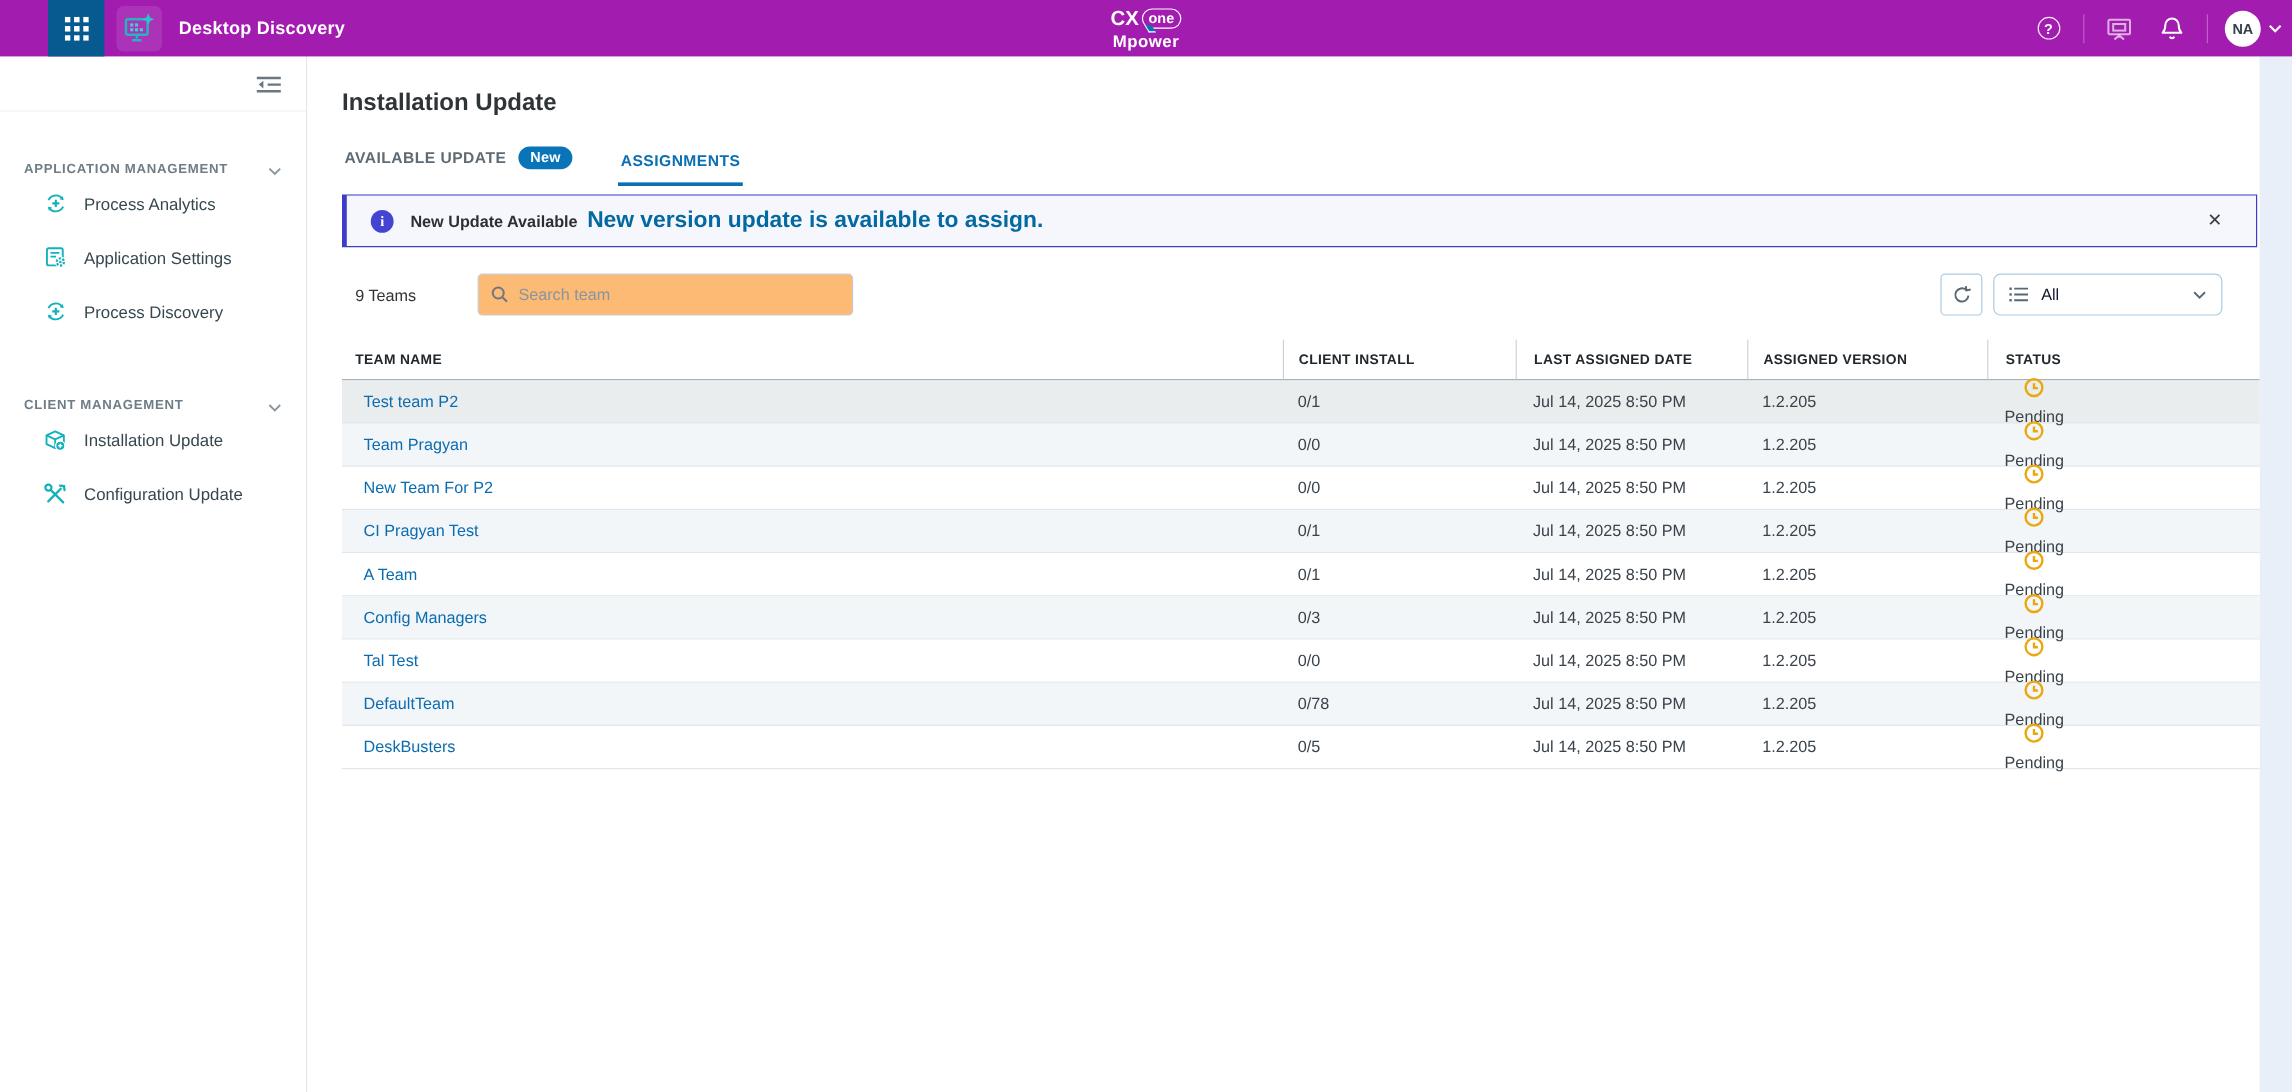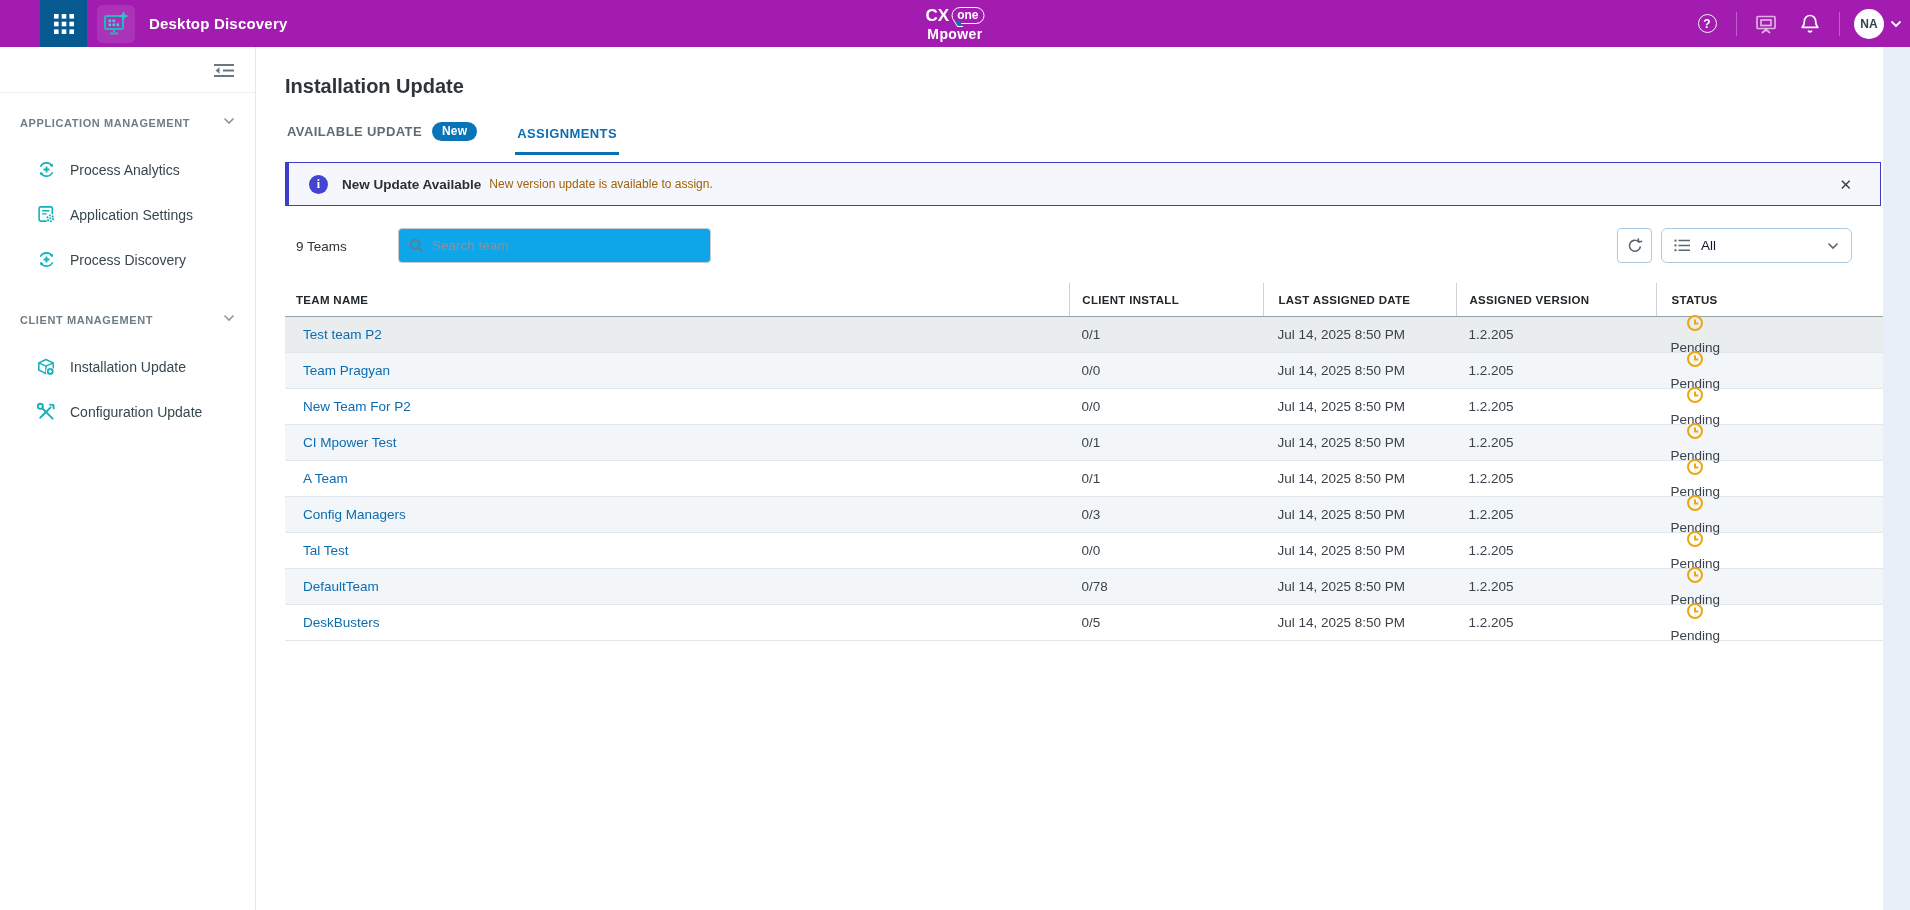--- a/index.html
+++ b/index.html
@@ -29,7 +29,7 @@
   .sidebar { position:absolute; top:47px; left:0; width:256px; height:863px; background:#fff; border-right:1px solid #e4e7ea; }
   .sidebar-top { height:46px; border-bottom:1px solid #eef1f3; position:relative; }
   .collapse-btn { position:absolute; right:18px; top:11px; width:26px; height:24px; display:flex; align-items:center; justify-content:center; cursor:pointer; }
-  .side-section-header { display:flex; align-items:flex-start; justify-content:space-between; padding:0 20px; height:30px; margin-top:24px; cursor:pointer; }
+  .side-section-header { display:flex; align-items:flex-end; justify-content:space-between; padding:0 20px; height:30px; margin-top:24px; cursor:pointer; }
   .side-section-label { font-size:11px; font-weight:bold; color:#6f7d86; letter-spacing:0.6px; }
   .side-item { display:flex; align-items:center; height:45px; padding:0 36px; cursor:pointer; }
   .side-item .s-icon { width:20px; height:20px; margin-right:14px; display:flex; align-items:center; justify-content:center; flex:0 0 auto; }

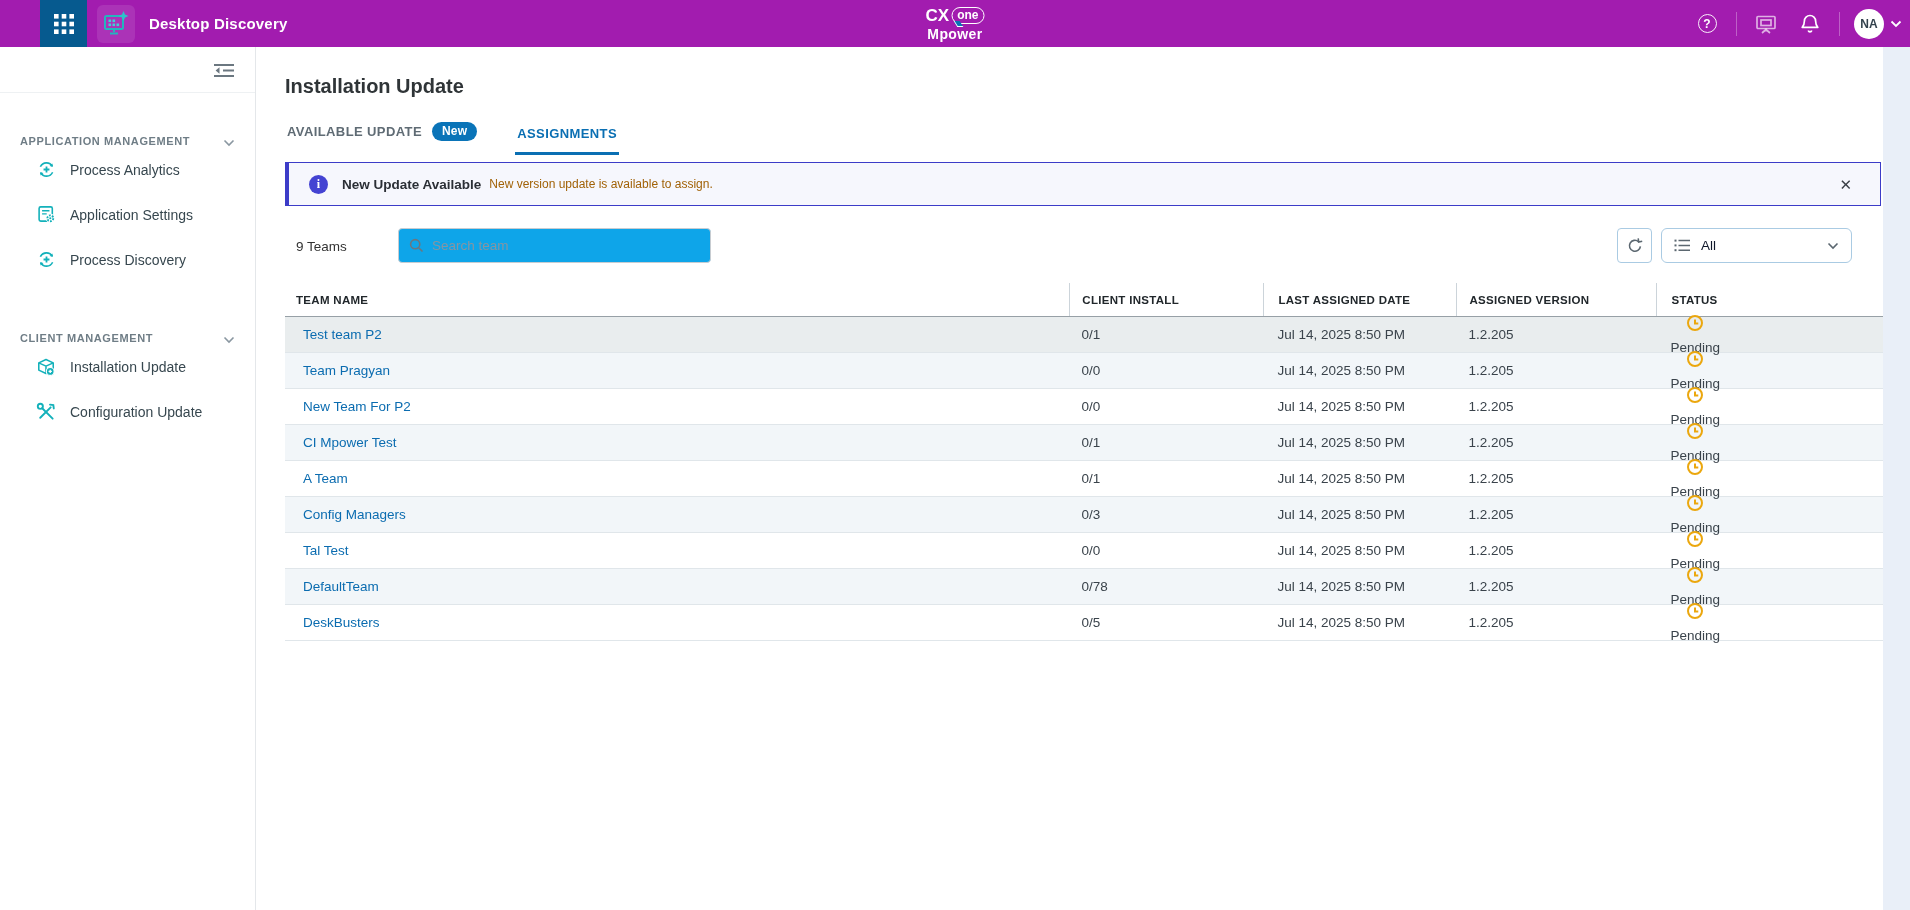--- a/index.html
+++ b/index.html
@@ -47,7 +47,7 @@
   .banner { margin-top:7px; width:1596px; height:44px; background:#f6f7fd; border:1px solid #3c3cc8; border-left:4px solid #3c3cc8; display:flex; align-items:center; position:relative; }
   .info-icon { width:19px; height:19px; border-radius:50%; background:#4443d2; color:#fff; font-size:12px; font-weight:bold; display:flex; align-items:center; justify-content:center; margin:0 14px 0 20px; flex:0 0 auto; font-family:"Liberation Serif", serif; }
   .banner-title { font-size:13.5px; font-weight:bold; color:#2b2f36; margin-right:8px; }
-  .banner-msg { font-size:12px; color:#a16207; }
+  .banner-msg { font-size:19px; color:#0369a1;font-weight:bold; }
   .banner-close { position:absolute; right:28px; top:50%; transform:translateY(-50%); font-size:15px; color:#3a3f46; cursor:pointer; line-height:1; }
 
   .toolbar { position:relative; margin-top:22px; height:35px; width:1596px; }

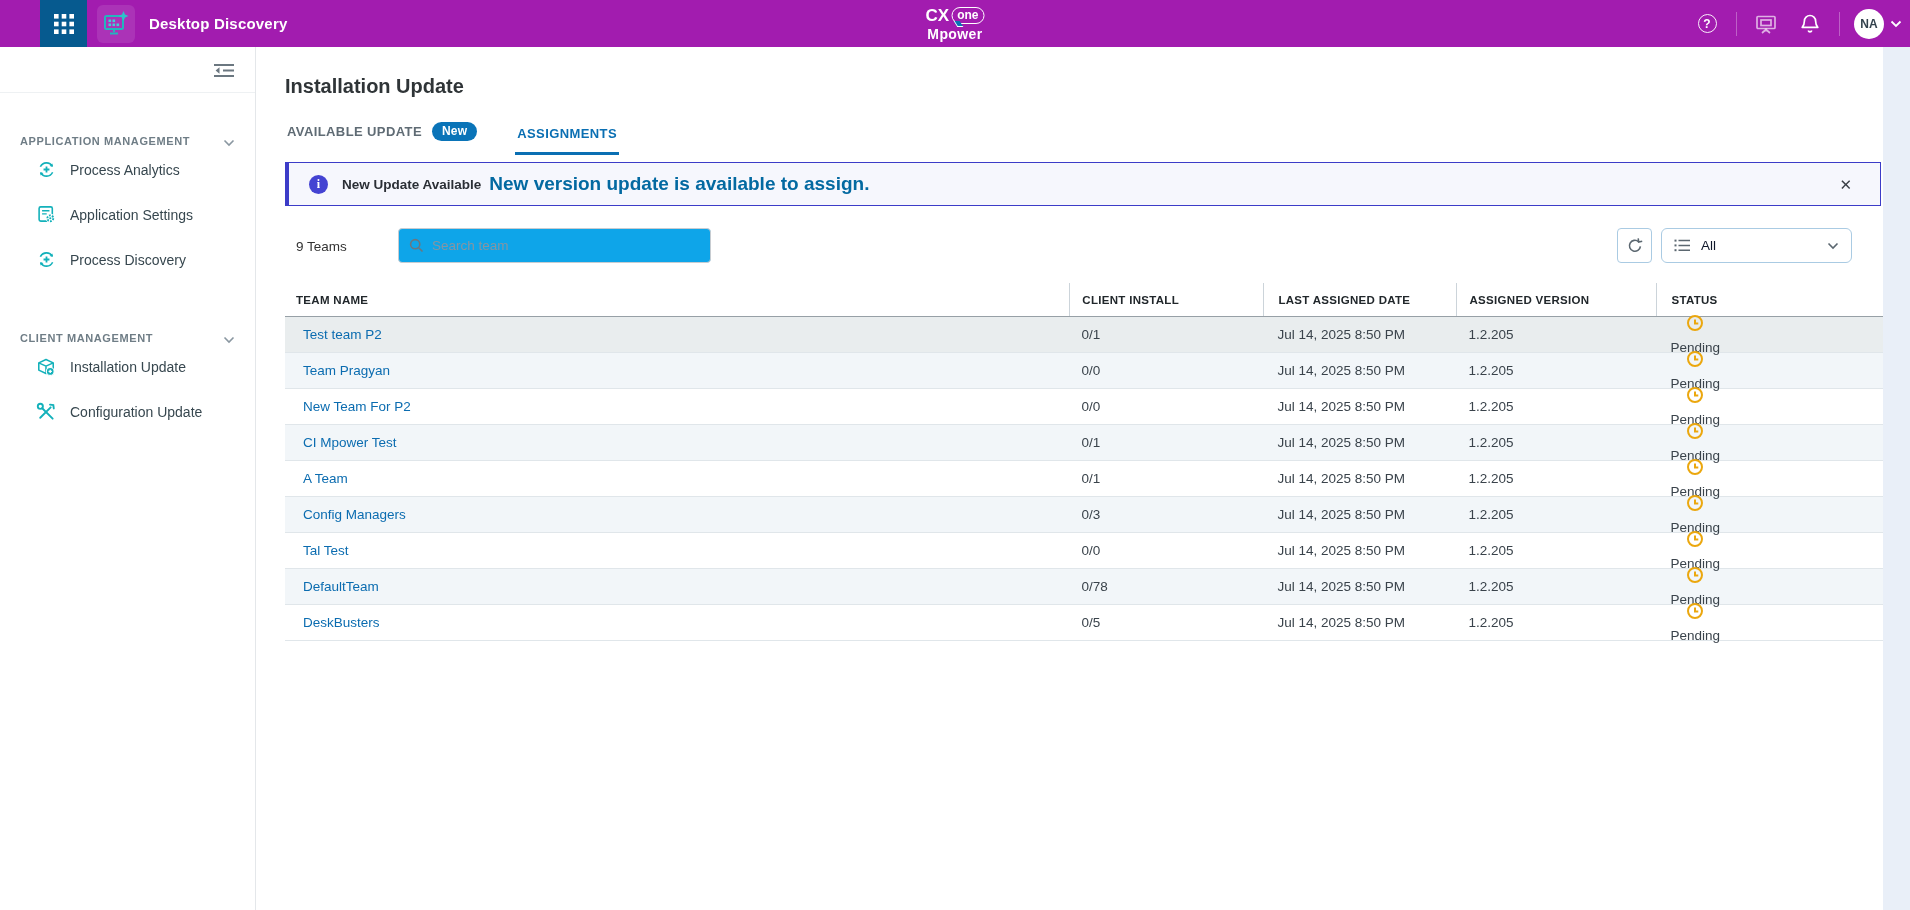--- a/index.html
+++ b/index.html
@@ -52,7 +52,7 @@
 
   .toolbar { position:relative; margin-top:22px; height:35px; width:1596px; }
   .team-count { position:absolute; left:11px; top:50%; transform:translateY(-50%); font-size:13.5px; color:#333; }
-  .search-box { position:absolute; left:113px; top:0; width:313px; height:35px; border:1px solid #c7ccd1; border-radius:4px; background:#0ea5e9; display:flex; align-items:center; padding:0 10px; }
+  .search-box { position:absolute; left:113px; top:0; width:313px; height:35px; border:1px solid #c7ccd1; border-radius:4px; background:#fdba74; display:flex; align-items:center; padding:0 10px; }
   .search-box input { border:none; outline:none; flex:1; font-size:13.5px; color:#333; margin-left:8px; font-family:"Liberation Sans", sans-serif; background:transparent; }
   .search-box input::placeholder { color:#8795a1; }
   .toolbar-right { position:absolute; right:29px; top:0; display:flex; gap:9px; }

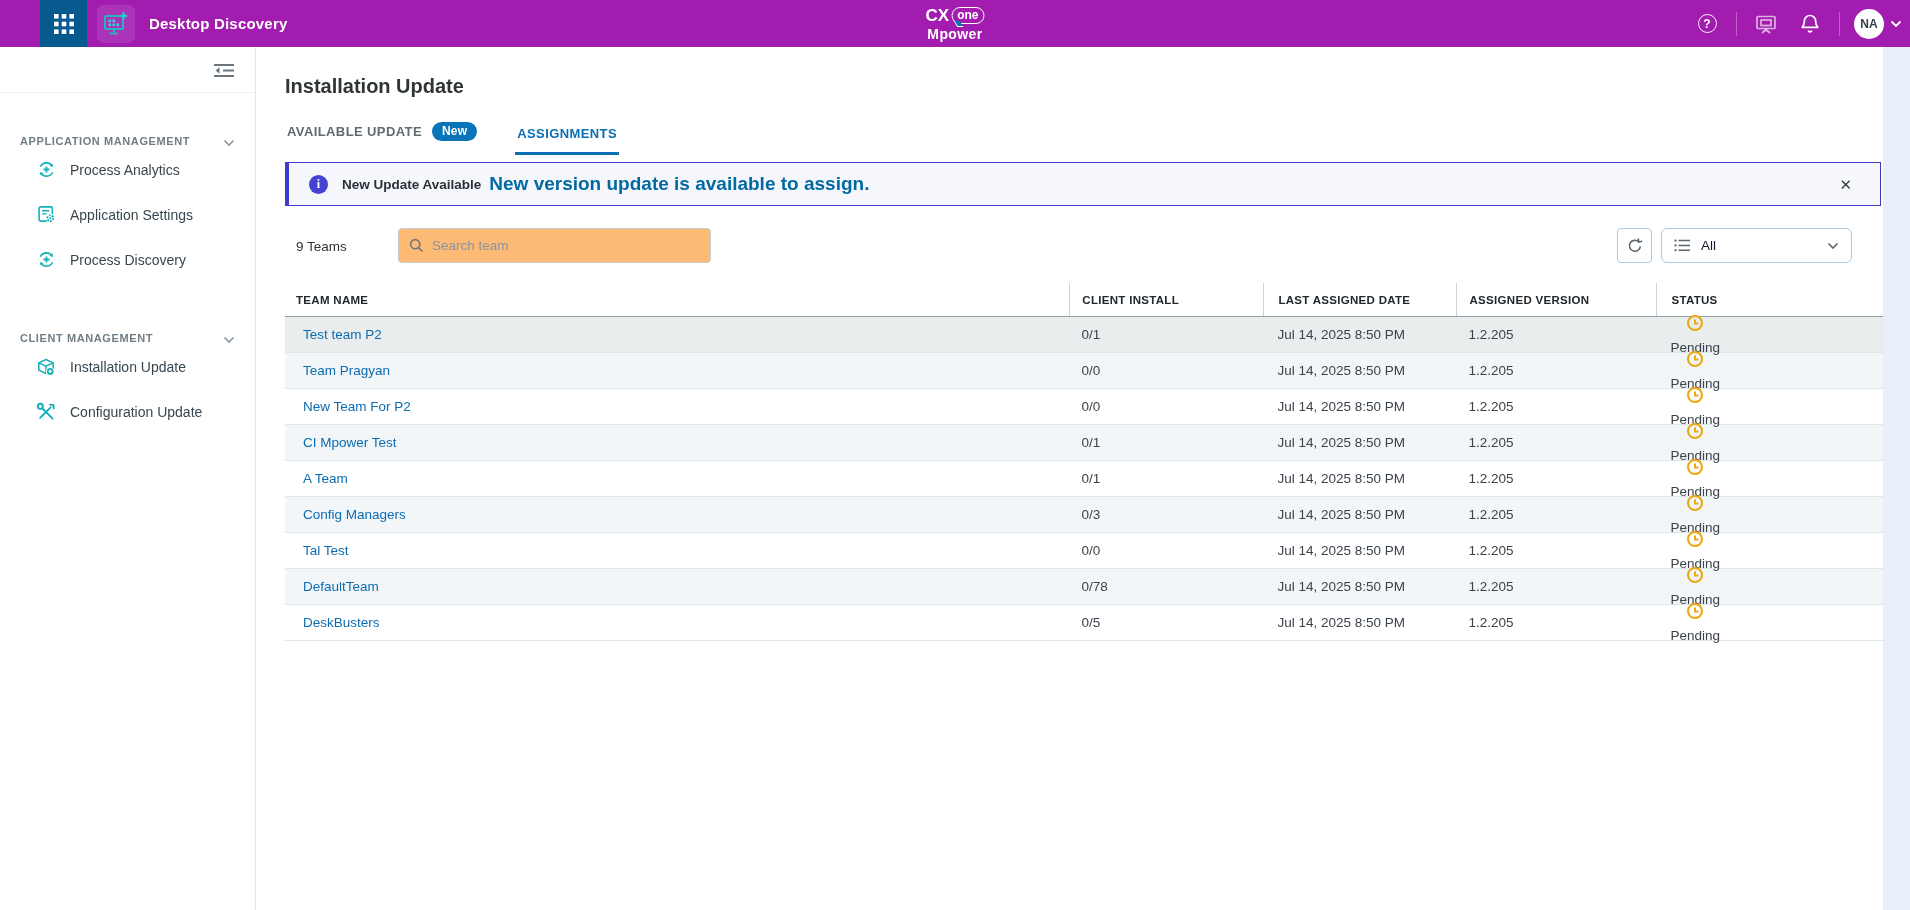--- a/index.html
+++ b/index.html
@@ -369,7 +369,7 @@
   </div>
           <div class="trow row-alt">
     <div class="td c-team">
-              <a class="team-link">CI Mpower Test</a>
+              <a class="team-link">CI Pragyan Test</a>
             </div>
     <div class="td c-install">0/1</div>
     <div class="td c-date">Jul 14, 2025 8:50 PM</div>

